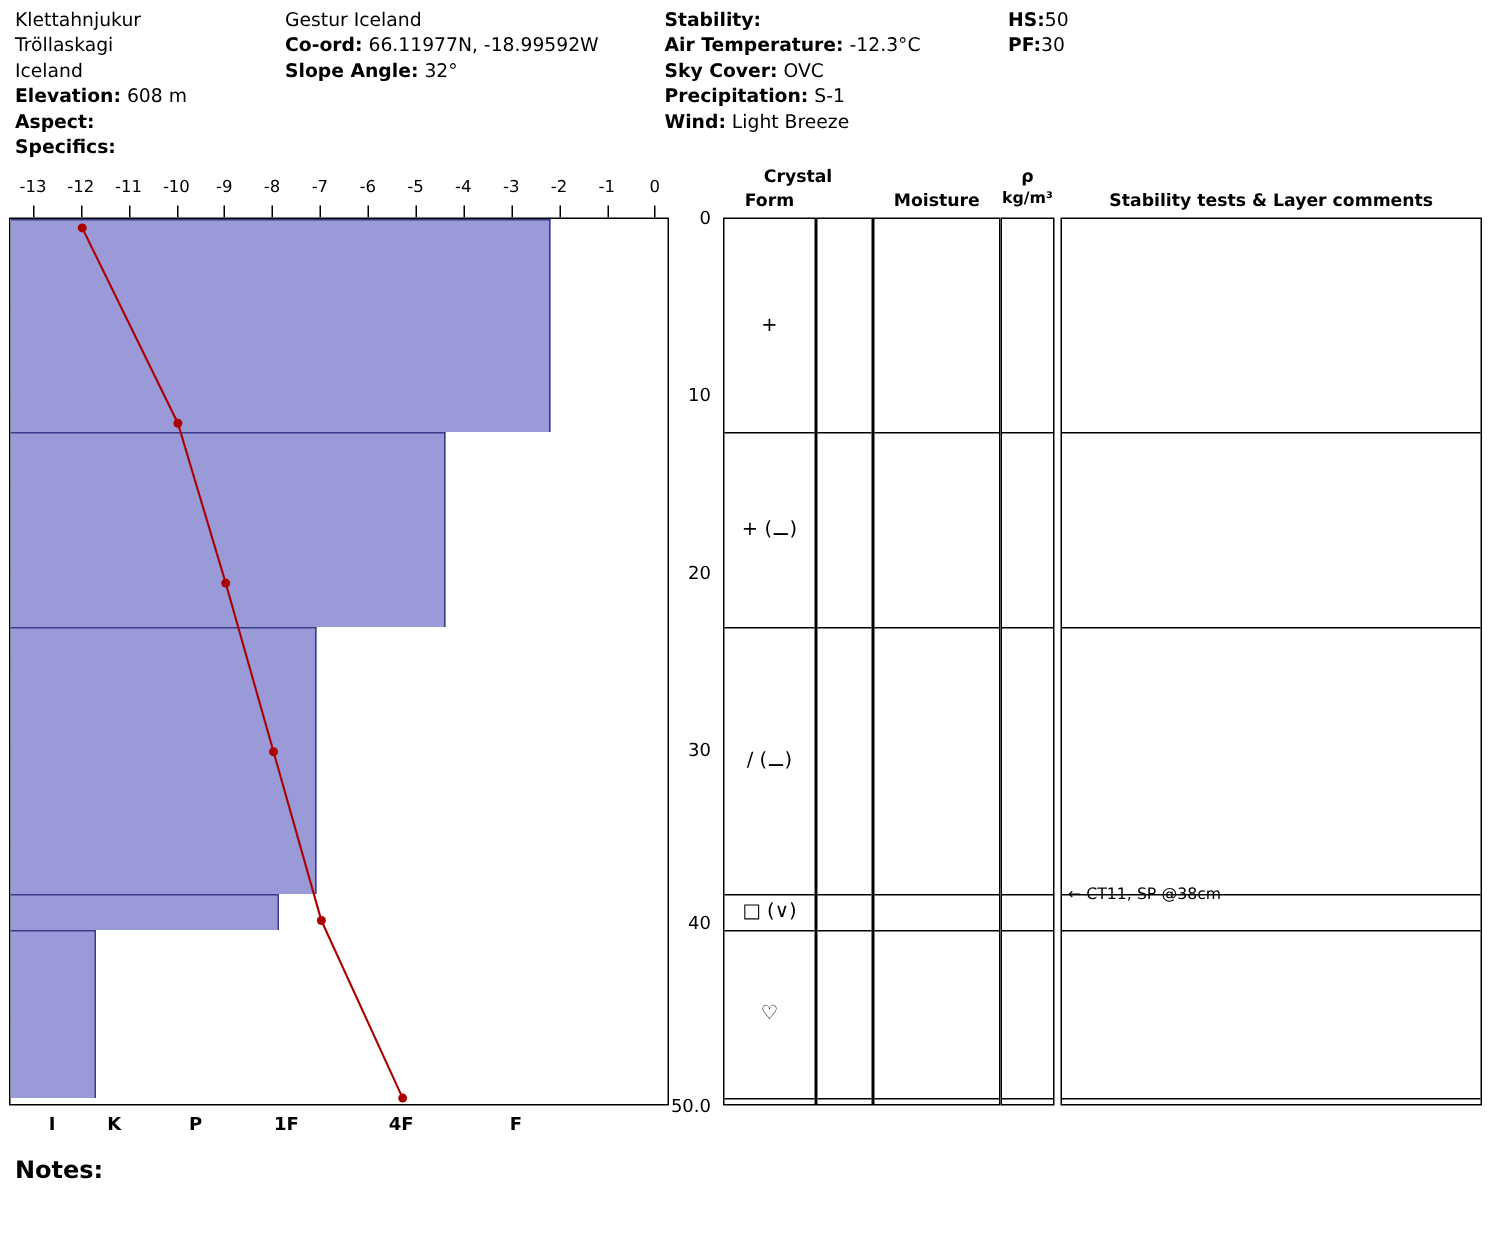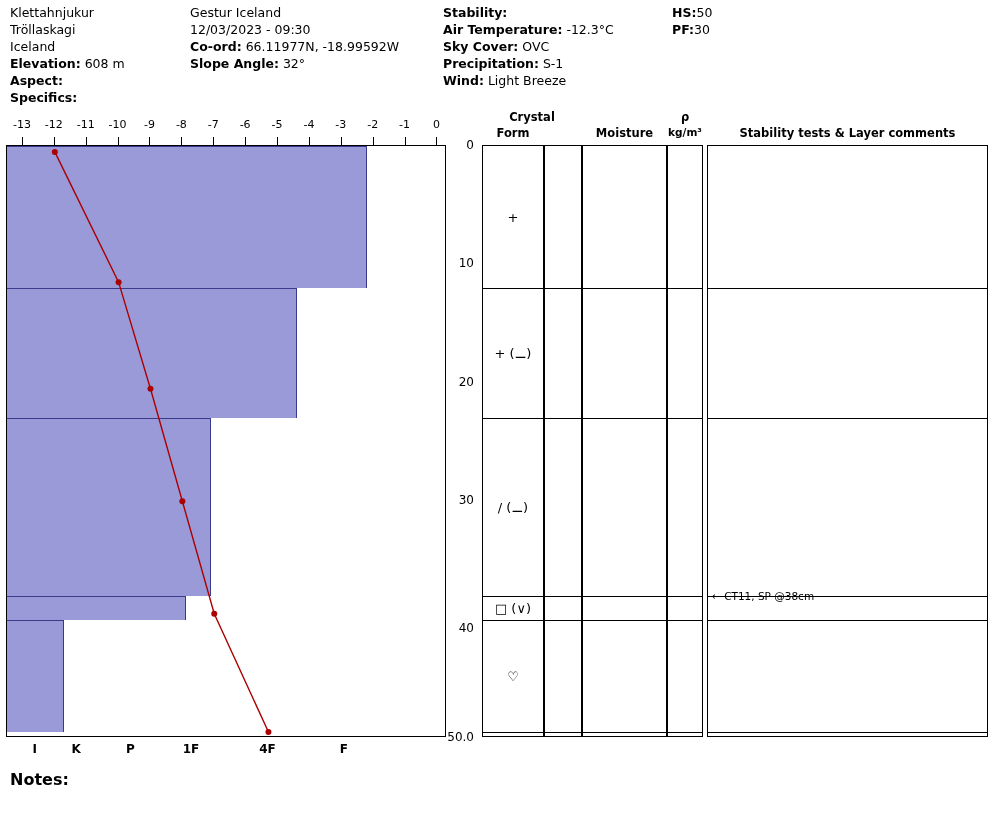--- a/index.html
+++ b/index.html
@@ -194,7 +194,6 @@
 
   <div class="hdr-col" id="hdr-col2">
     <div><span>Gestur Iceland</span></div>
-    <div><span>12/03/2023 - 09:30</span></div>
     <div><span class="b">Co-ord:</span> <span>66.11977N, -18.99592W</span></div>
     <div><span class="b">Slope Angle:</span> <span>32°</span></div>
   </div>

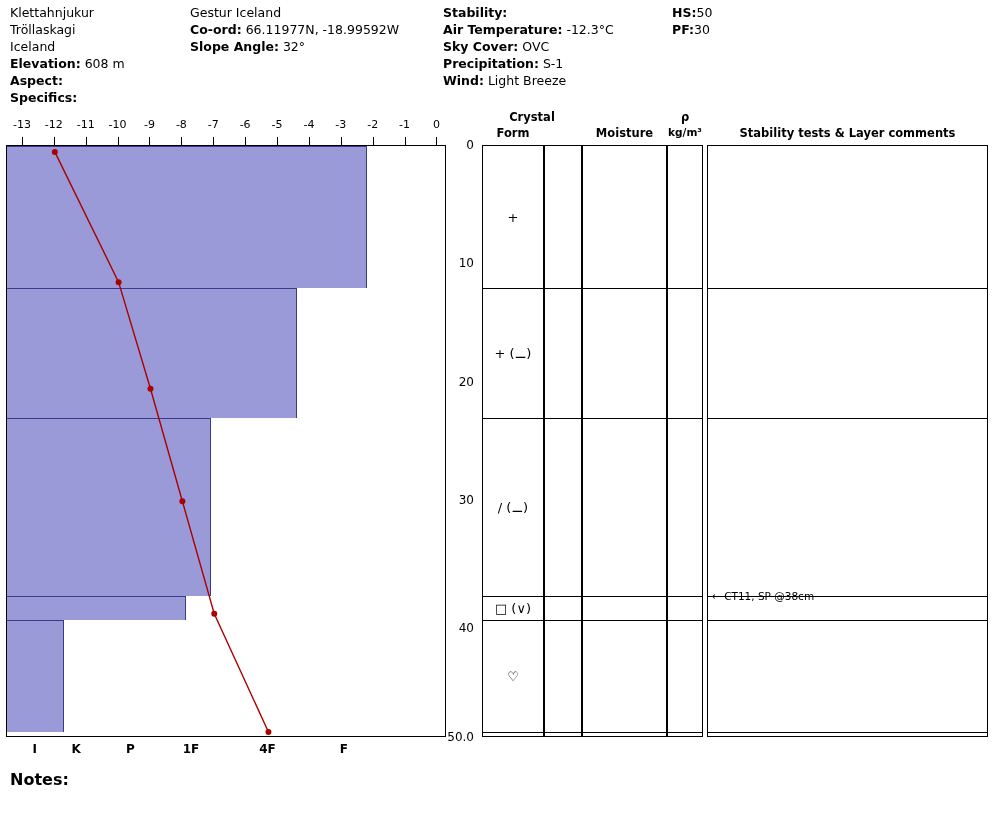--- a/index.html
+++ b/index.html
@@ -312,7 +312,7 @@
       <span style="top: 118.4px;">10</span>
       <span style="top: 236.8px;">20</span>
       <span style="top: 355.2px;">30</span>
-      <span style="top: 483px;">40</span>
+      <span style="top: 470px;">40</span>
       <span style="top: 592px;">50.0</span>
     </div>
 

